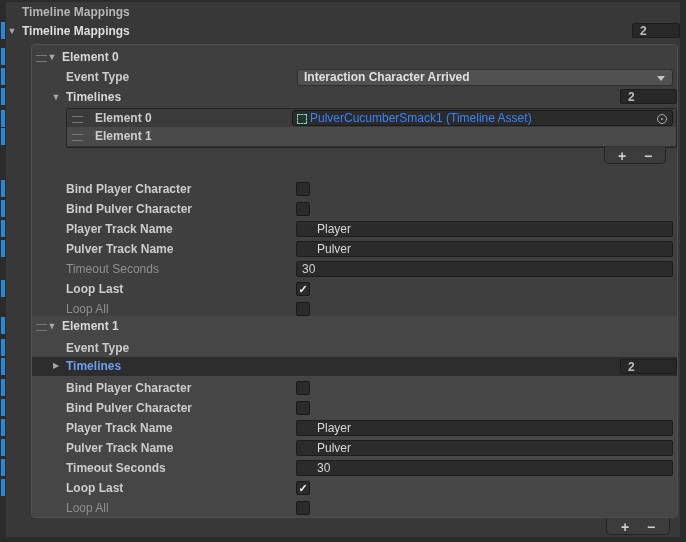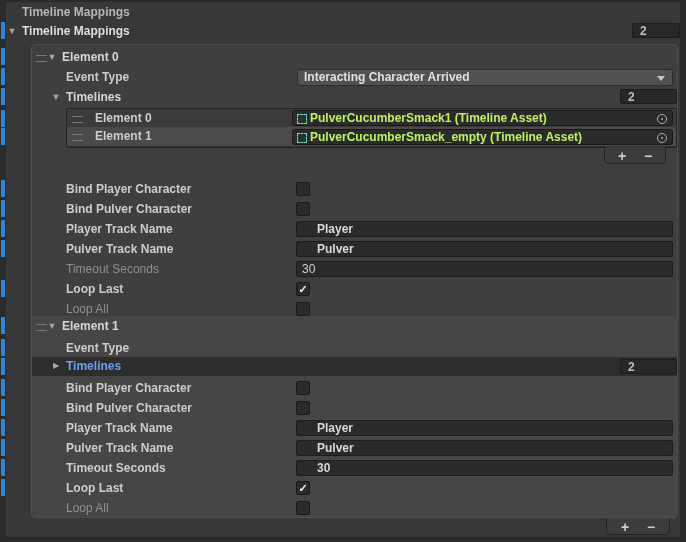--- a/index.html
+++ b/index.html
@@ -68,7 +68,7 @@
     <span class="lbl" style="left:66px;">Event Type</span>
   </div>
   <div class="dropdown" style="top:69px;">
-    <span>Interacting Character Arrived</span>
+    <span>Interaction Character Arrived</span>
     <span class="dd-arrow"></span>
   </div>
 

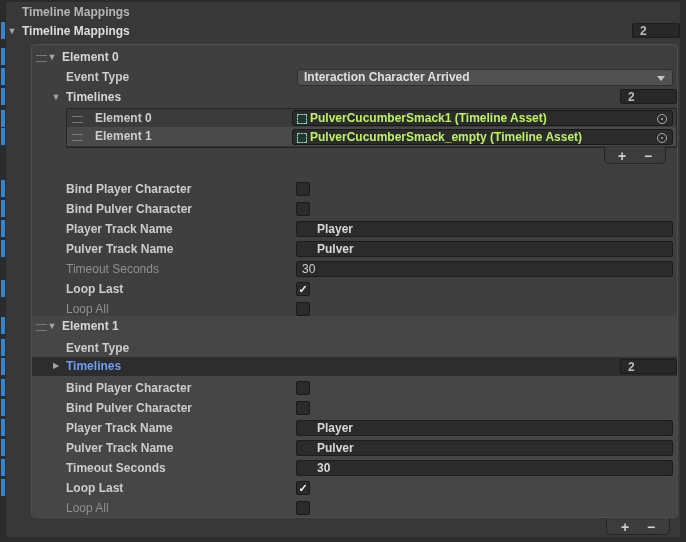--- a/index.html
+++ b/index.html
@@ -23,7 +23,7 @@
   .listbox{position:absolute;left:66px;top:108px;width:611px;height:40px;background:#323232;border:1px solid #242424;border-radius:2px;box-sizing:border-box;}
   .listrow{position:absolute;left:67px;width:609px;font-size:12px;}
   .drag{position:absolute;width:11px;height:5px;border-top:1px solid #787878;border-bottom:1px solid #787878;}
-  .objfield{position:absolute;left:292px;width:381px;height:16px;background:#2b2b2b;border:1px solid #191919;border-radius:3px;box-sizing:border-box;color:#bef264;font-size:12px;line-height:14px;font-weight:bold;}
+  .objfield{position:absolute;left:292px;width:381px;height:16px;background:#2b2b2b;border:1px solid #191919;border-radius:3px;box-sizing:border-box;color:#3b82f6;font-size:12px;line-height:14px;font-weight:normal;}
   .tl-icon{position:absolute;left:4px;top:3px;width:8px;height:8px;border:1px dashed #7bd4be;background:#243530;}
   .obj-label{position:absolute;left:17px;top:0;line-height:14px;white-space:nowrap;}
   .picker{position:absolute;right:5px;top:3px;width:8px;height:8px;border:1px solid #ababab;border-radius:50%;}

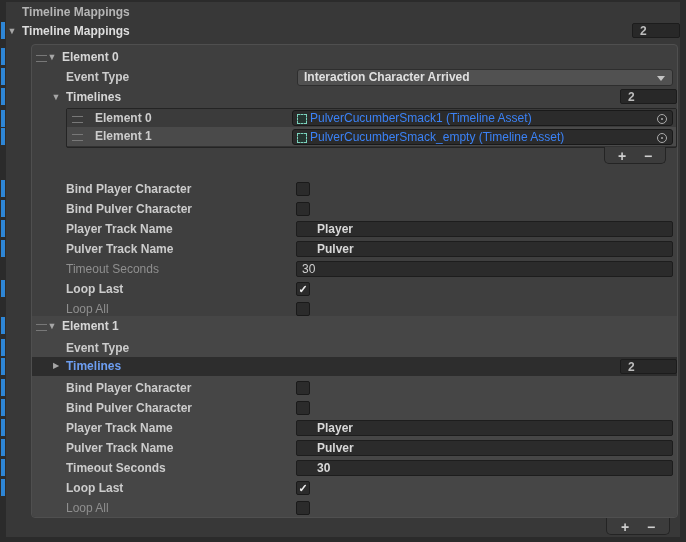--- a/index.html
+++ b/index.html
@@ -94,11 +94,6 @@
     <span class="drag" style="left:5px;top:7px;"></span>
     <span class="lbl" style="left:28px;">Element 1</span>
   </div>
-  <div class="objfield" style="top:129px;">
-    <span class="tl-icon"></span>
-    <span class="obj-label">PulverCucumberSmack_empty (Timeline Asset)</span>
-    <span class="picker"></span>
-  </div>
 
   <div class="footer-tab" style="left:604px;top:147px;width:62px;">
     <span class="pm-btn">+</span><span class="pm-btn">−</span>

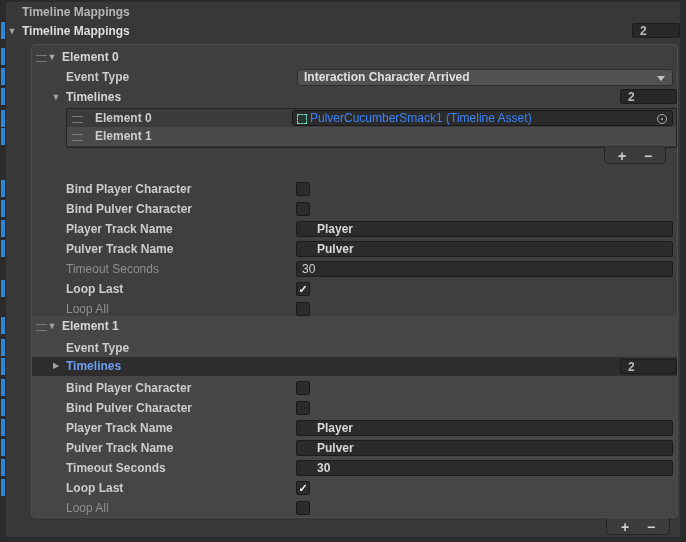--- a/index.html
+++ b/index.html
@@ -15,7 +15,7 @@
   .el1-tint{position:absolute;left:32px;top:316px;width:645px;height:201px;background:#464646;border-bottom-left-radius:4px;border-bottom-right-radius:4px;}
   .countfield{position:absolute;width:57px;height:15px;background:#282828;border:1px solid #1c1c1c;border-radius:2px;color:#bdbdbd;font-weight:bold;font-size:12px;line-height:15px;padding-left:7px;box-sizing:border-box;}
   .tfield{position:absolute;left:296px;width:377px;height:16px;background:#2b2b2b;border:1px solid #1d1d1d;border-radius:2px;color:#d0d0d0;font-size:12px;line-height:14px;padding-left:5px;box-sizing:border-box;}
-  .tfield.boldval{font-weight:bold;color:#d8d8d8;padding-left:20px;}
+  .tfield.boldval{font-weight:normal;color:#d8d8d8;padding-left:20px;}
   .dropdown{position:absolute;left:297px;width:376px;height:17px;background:#515151;border:1px solid #2e2e2e;border-radius:3px;box-sizing:border-box;color:#e0e0e0;font-size:12px;line-height:15px;font-weight:bold;padding-left:6px;}
   .dd-arrow{position:absolute;right:7px;top:6px;width:0;height:0;border-left:4px solid transparent;border-right:4px solid transparent;border-top:5px solid #c4c4c4;}
   .cb{position:absolute;left:296px;width:14px;height:14px;background:#2b2b2b;border:1px solid #1a1a1a;border-radius:2px;box-sizing:border-box;text-align:center;}

